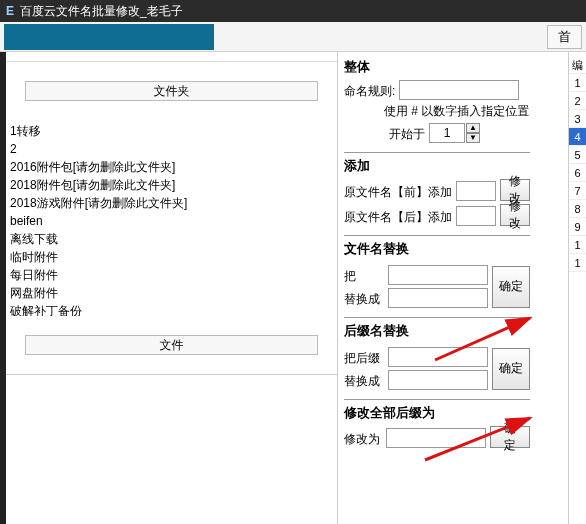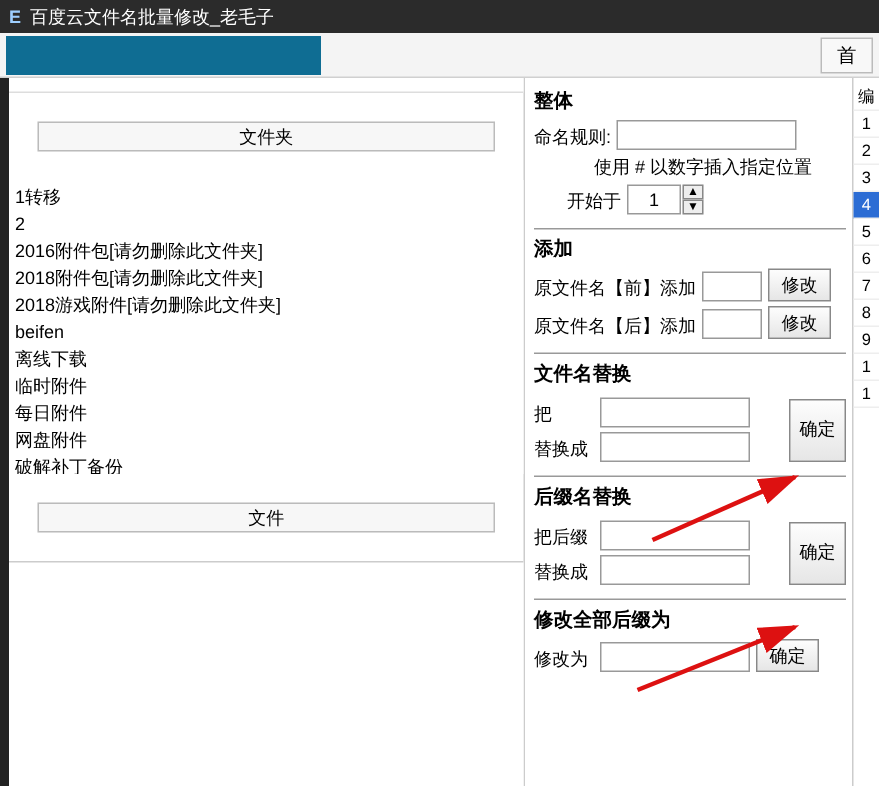--- a/index.html
+++ b/index.html
@@ -28,7 +28,7 @@
 .file-header-wrap { margin-top: auto; }
 .file-blank { height: 150px; border-top: 1px solid #ccc; background: #fff; }
 
-.right-pane { flex: 1; background: #fff; padding: 0; display: flex; }
+.right-pane { flex: 1; background: #fff; padding: 0; display: flex; gap: 34px; }
 .right-main { flex: 1; padding: 2px 4px 2px 6px; }
 .right-edge { width: 18px; border-left: 1px solid #ccc; background: #fff; display: flex; flex-direction: column; padding-top: 4px; }
 .right-edge div { text-align: center; height: 18px; line-height: 18px; font-size: 11px; border-bottom: 1px solid #eee; }

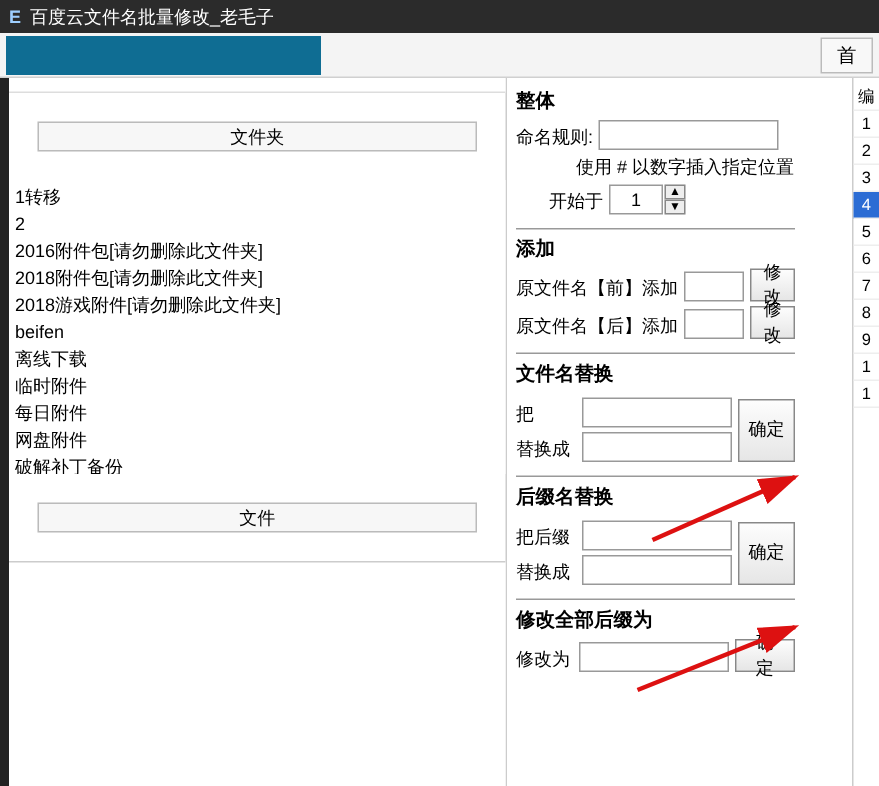--- a/index.html
+++ b/index.html
@@ -102,7 +102,7 @@
           <input class="inp" style="width: 120px;">
         </div>
         <div class="hint">使用 # 以数字插入指定位置</div>
-        <div class="row" style="margin-left:22px">
+        <div class="row" style="margin-left:45px">
           <span class="lbl">开始于</span>
           <span class="spinner">
             <input value="1" style="">

